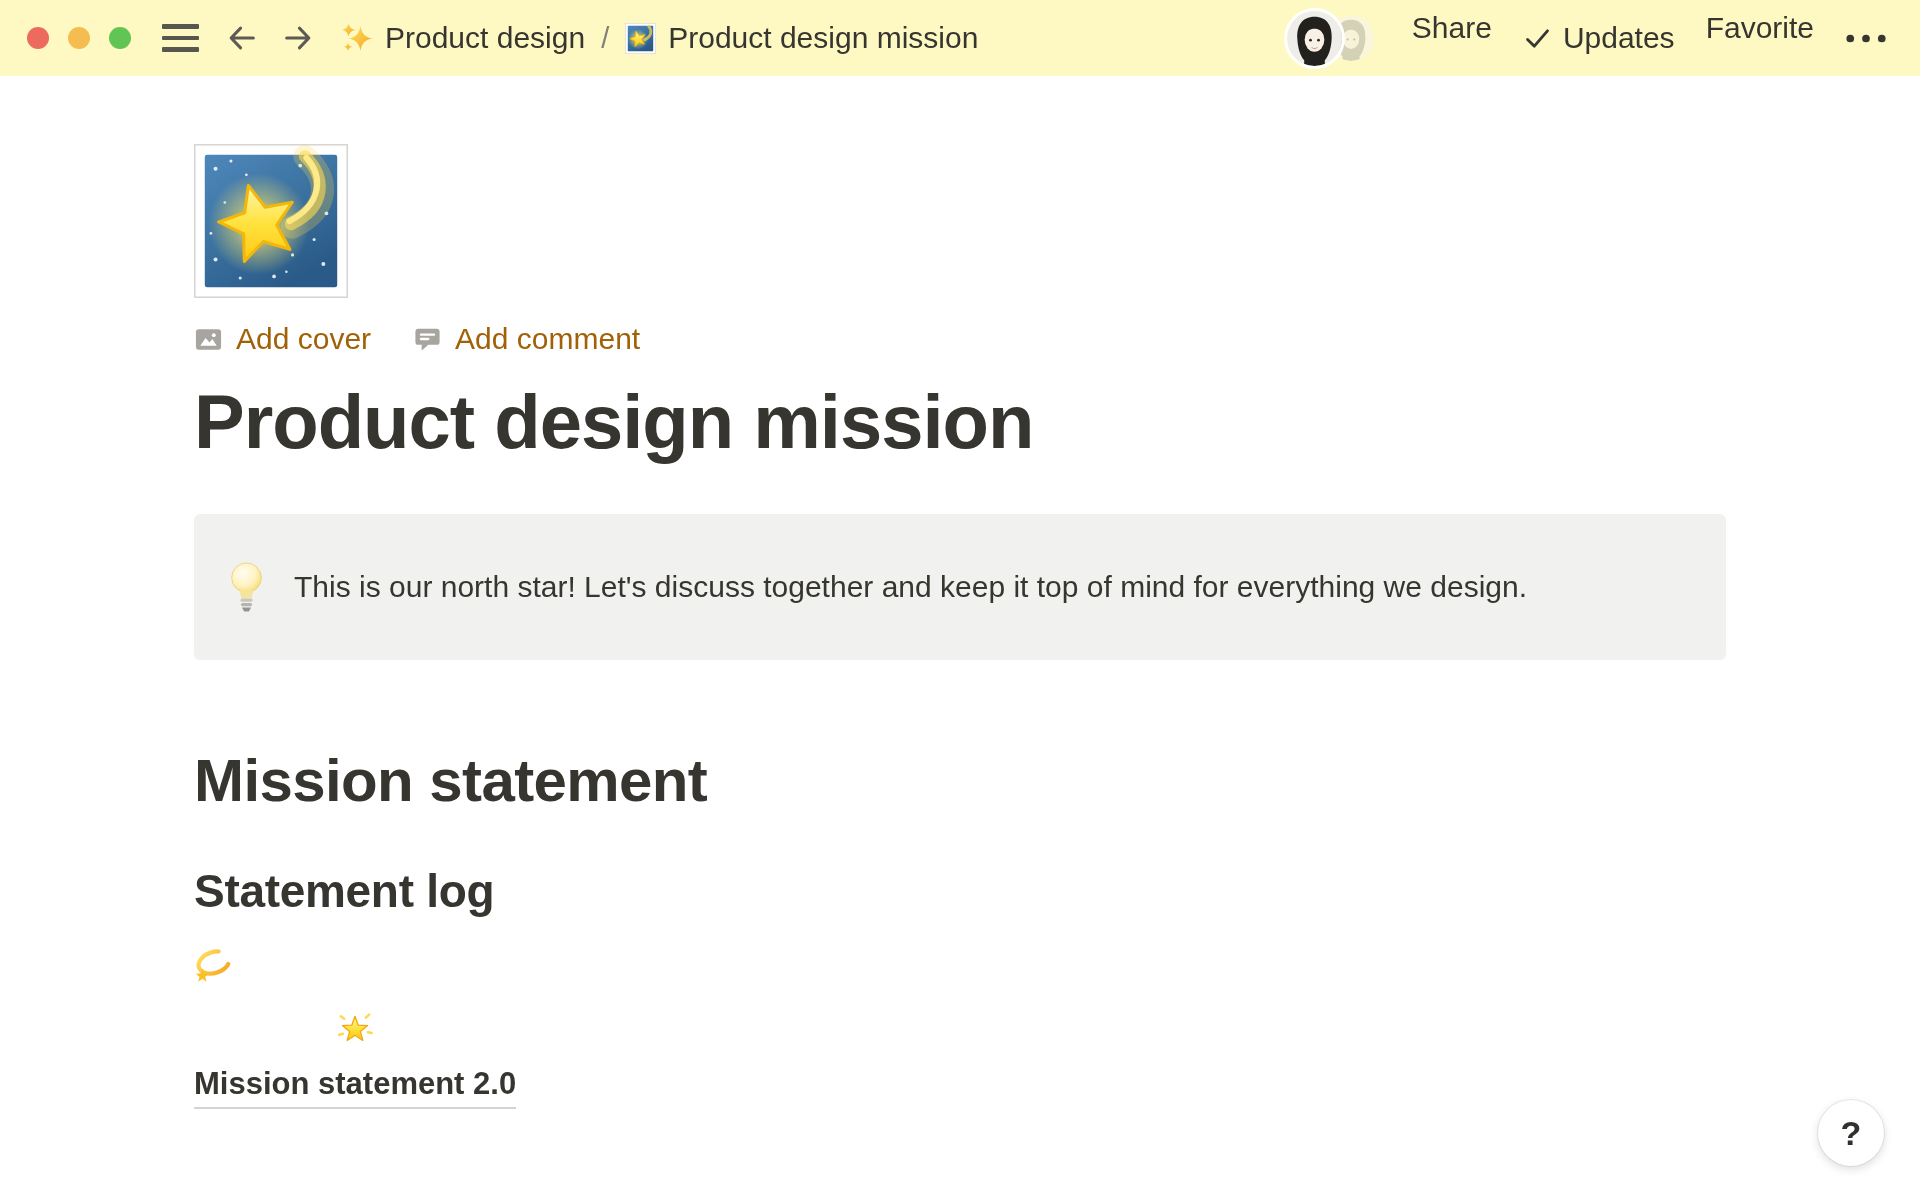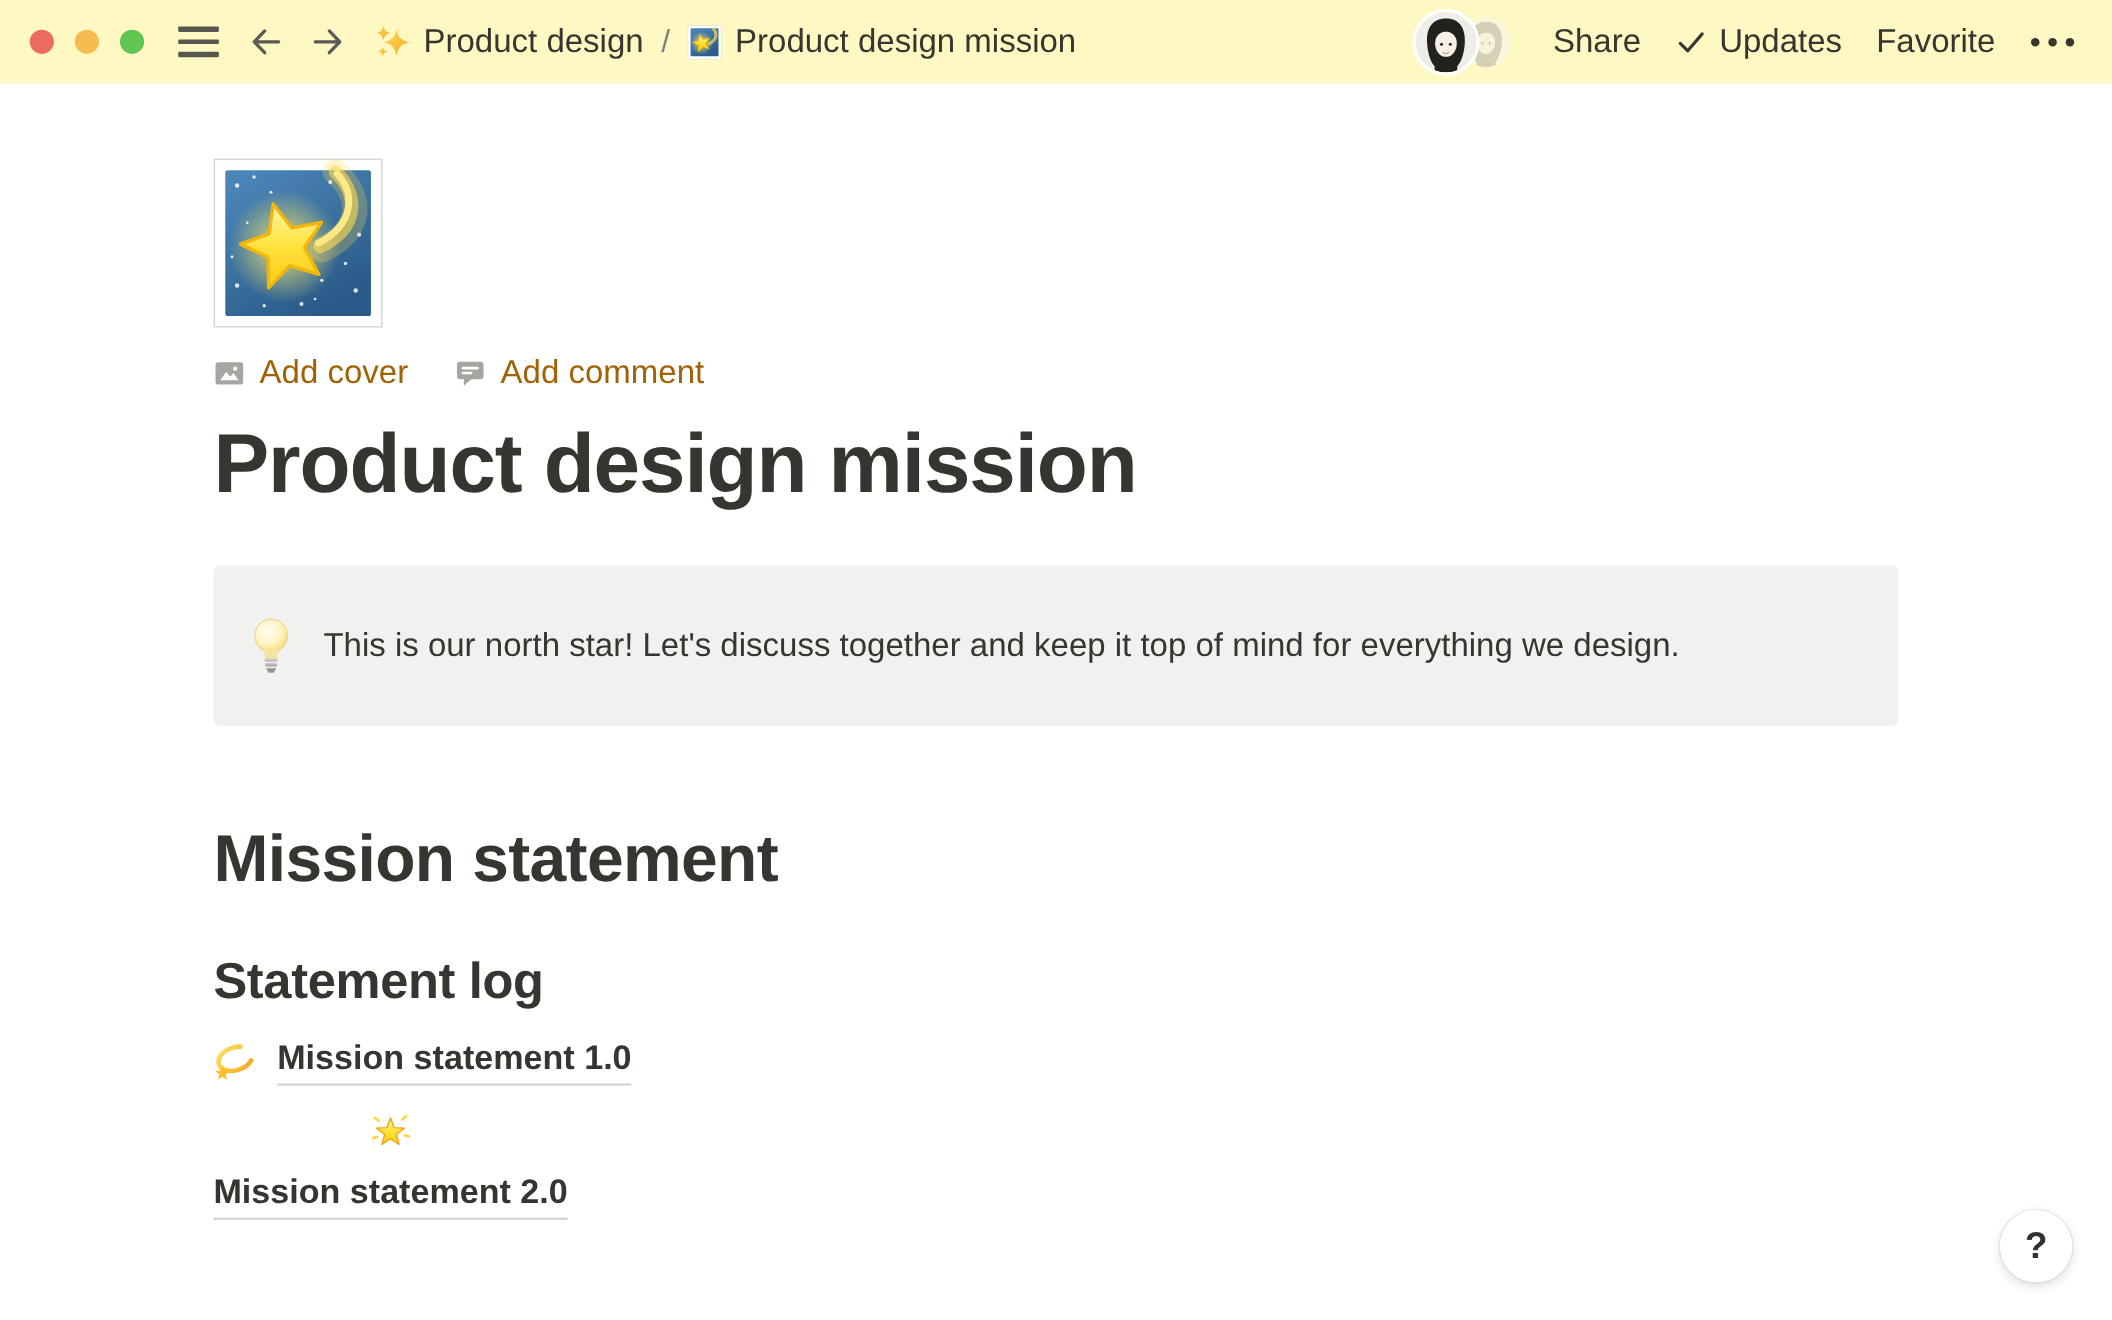--- a/index.html
+++ b/index.html
@@ -46,7 +46,7 @@
   .sparkles-svg { width: 33px; height: 33px; }
   .crumb-thumb { width: 31px; height: 31px; }
 
-  .topbar-right { margin-left: auto; display: flex; align-items: center; gap: 31px; font-size: 30px; }
+  .topbar-right { margin-left: auto; display: flex; gap: 31px; font-size: 30px; }
   .avatars { display: flex; align-items: center; margin-right: 7px; }
   .avatar { border-radius: 50%; display: block; }
   .avatar.front { width: 55px; height: 55px; position: relative; z-index: 2; box-shadow: 0 0 0 3px #ffffff; }

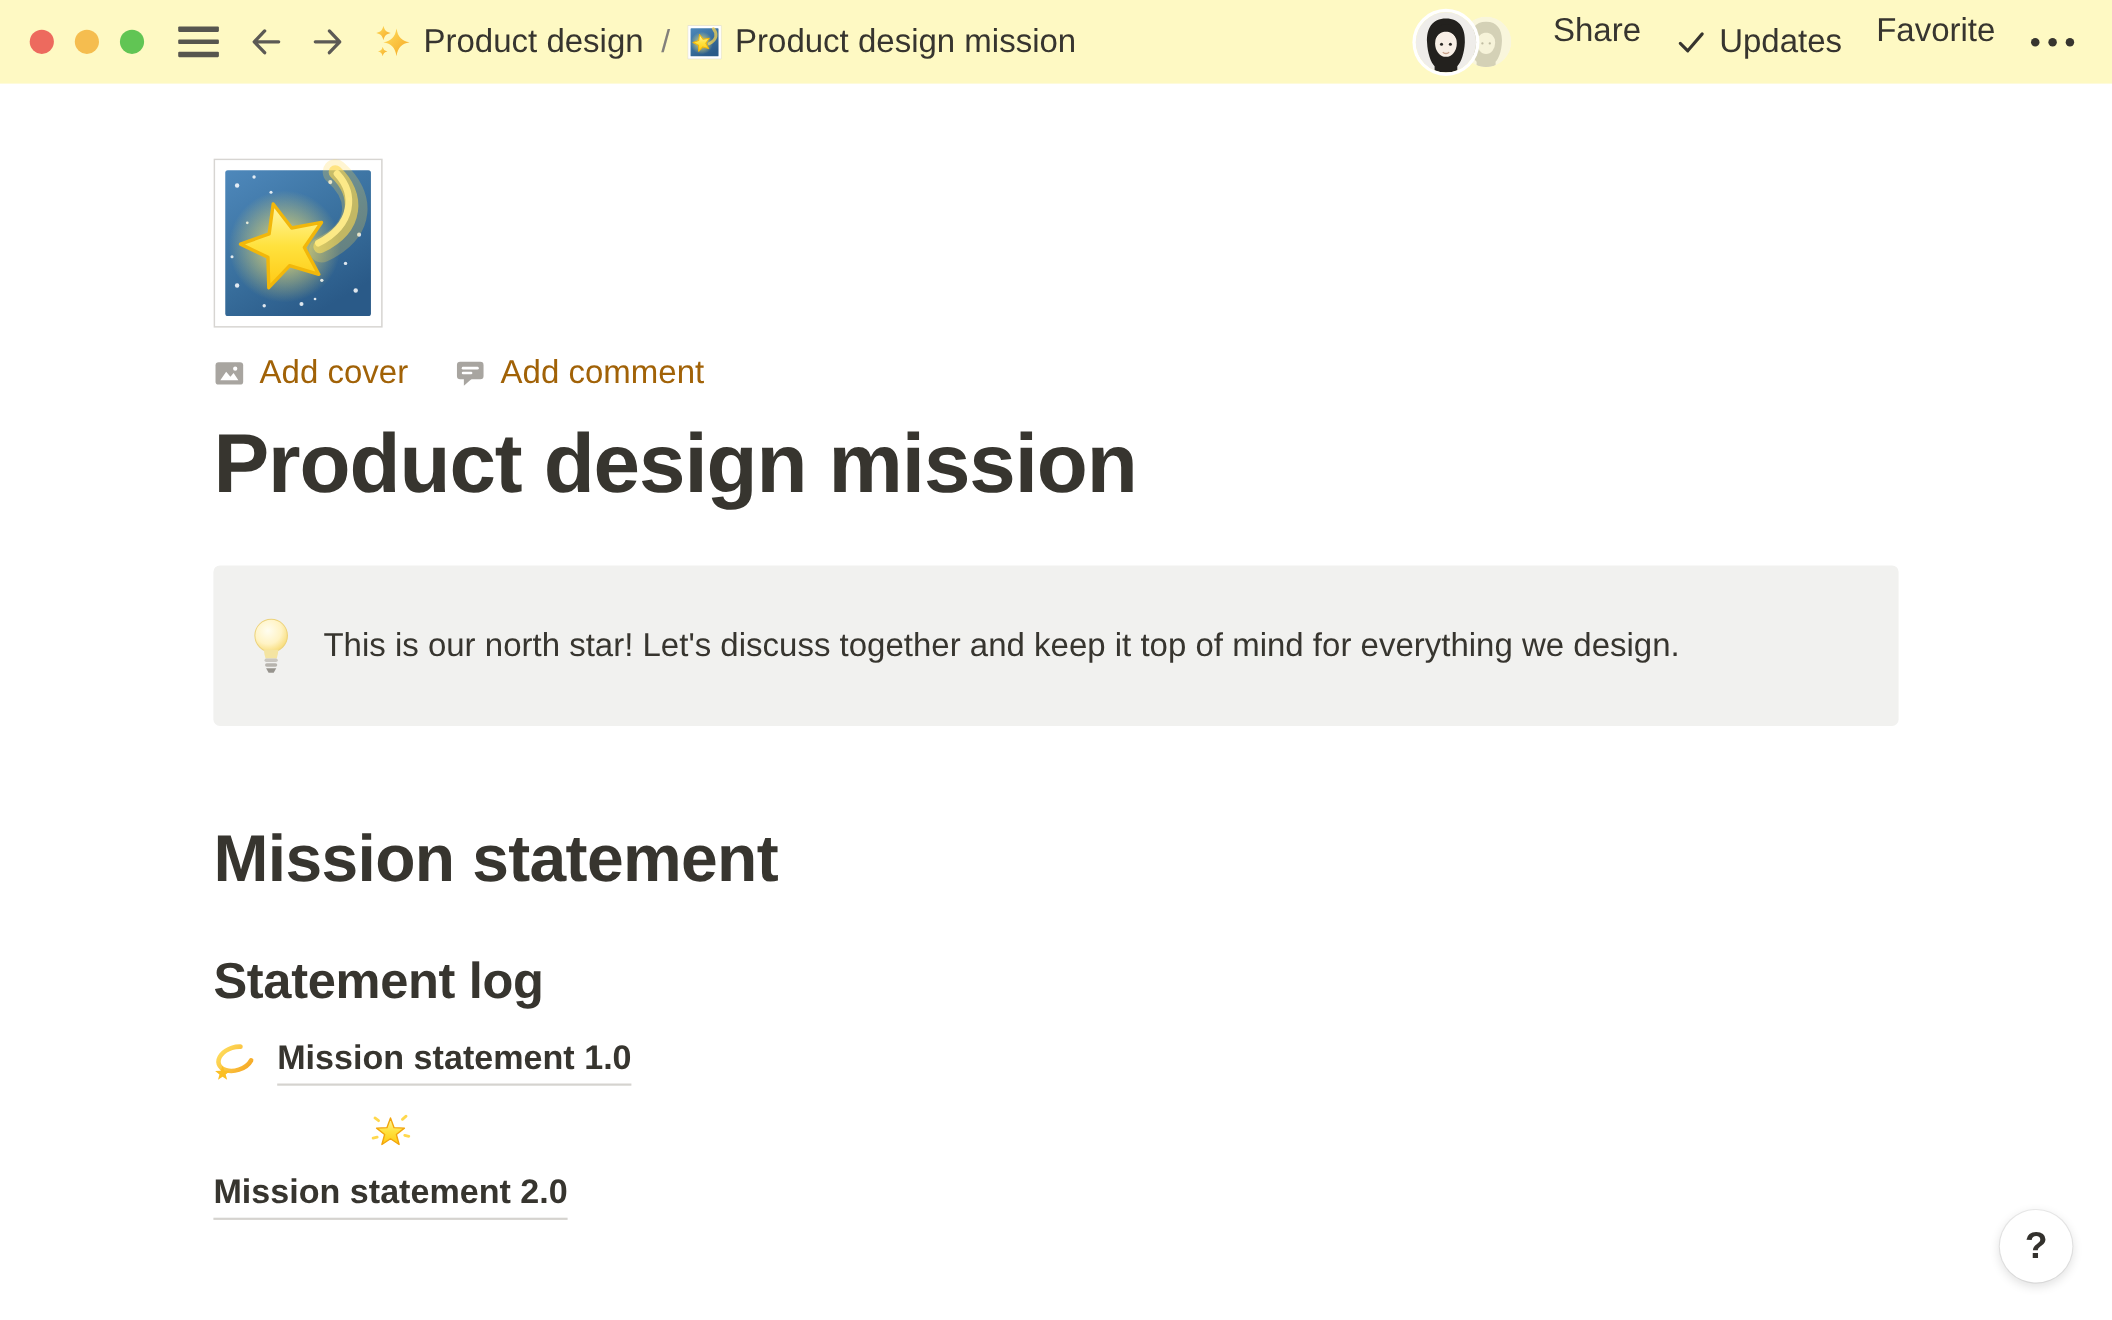--- a/index.html
+++ b/index.html
@@ -314,7 +314,6 @@
       </g>
       <path d="M10 28.5 L12.1 34.1 L18.1 34.4 L13.4 38.1 L15 44 L10 40.6 L5 44 L6.6 38.1 L1.9 34.4 L7.9 34.1 Z" fill="#fbbf24"></path>
     </svg>
-    <span class="page-link-label">Mission statement 1.0</span>
   </div>
 
   <div class="page-link-row second">

